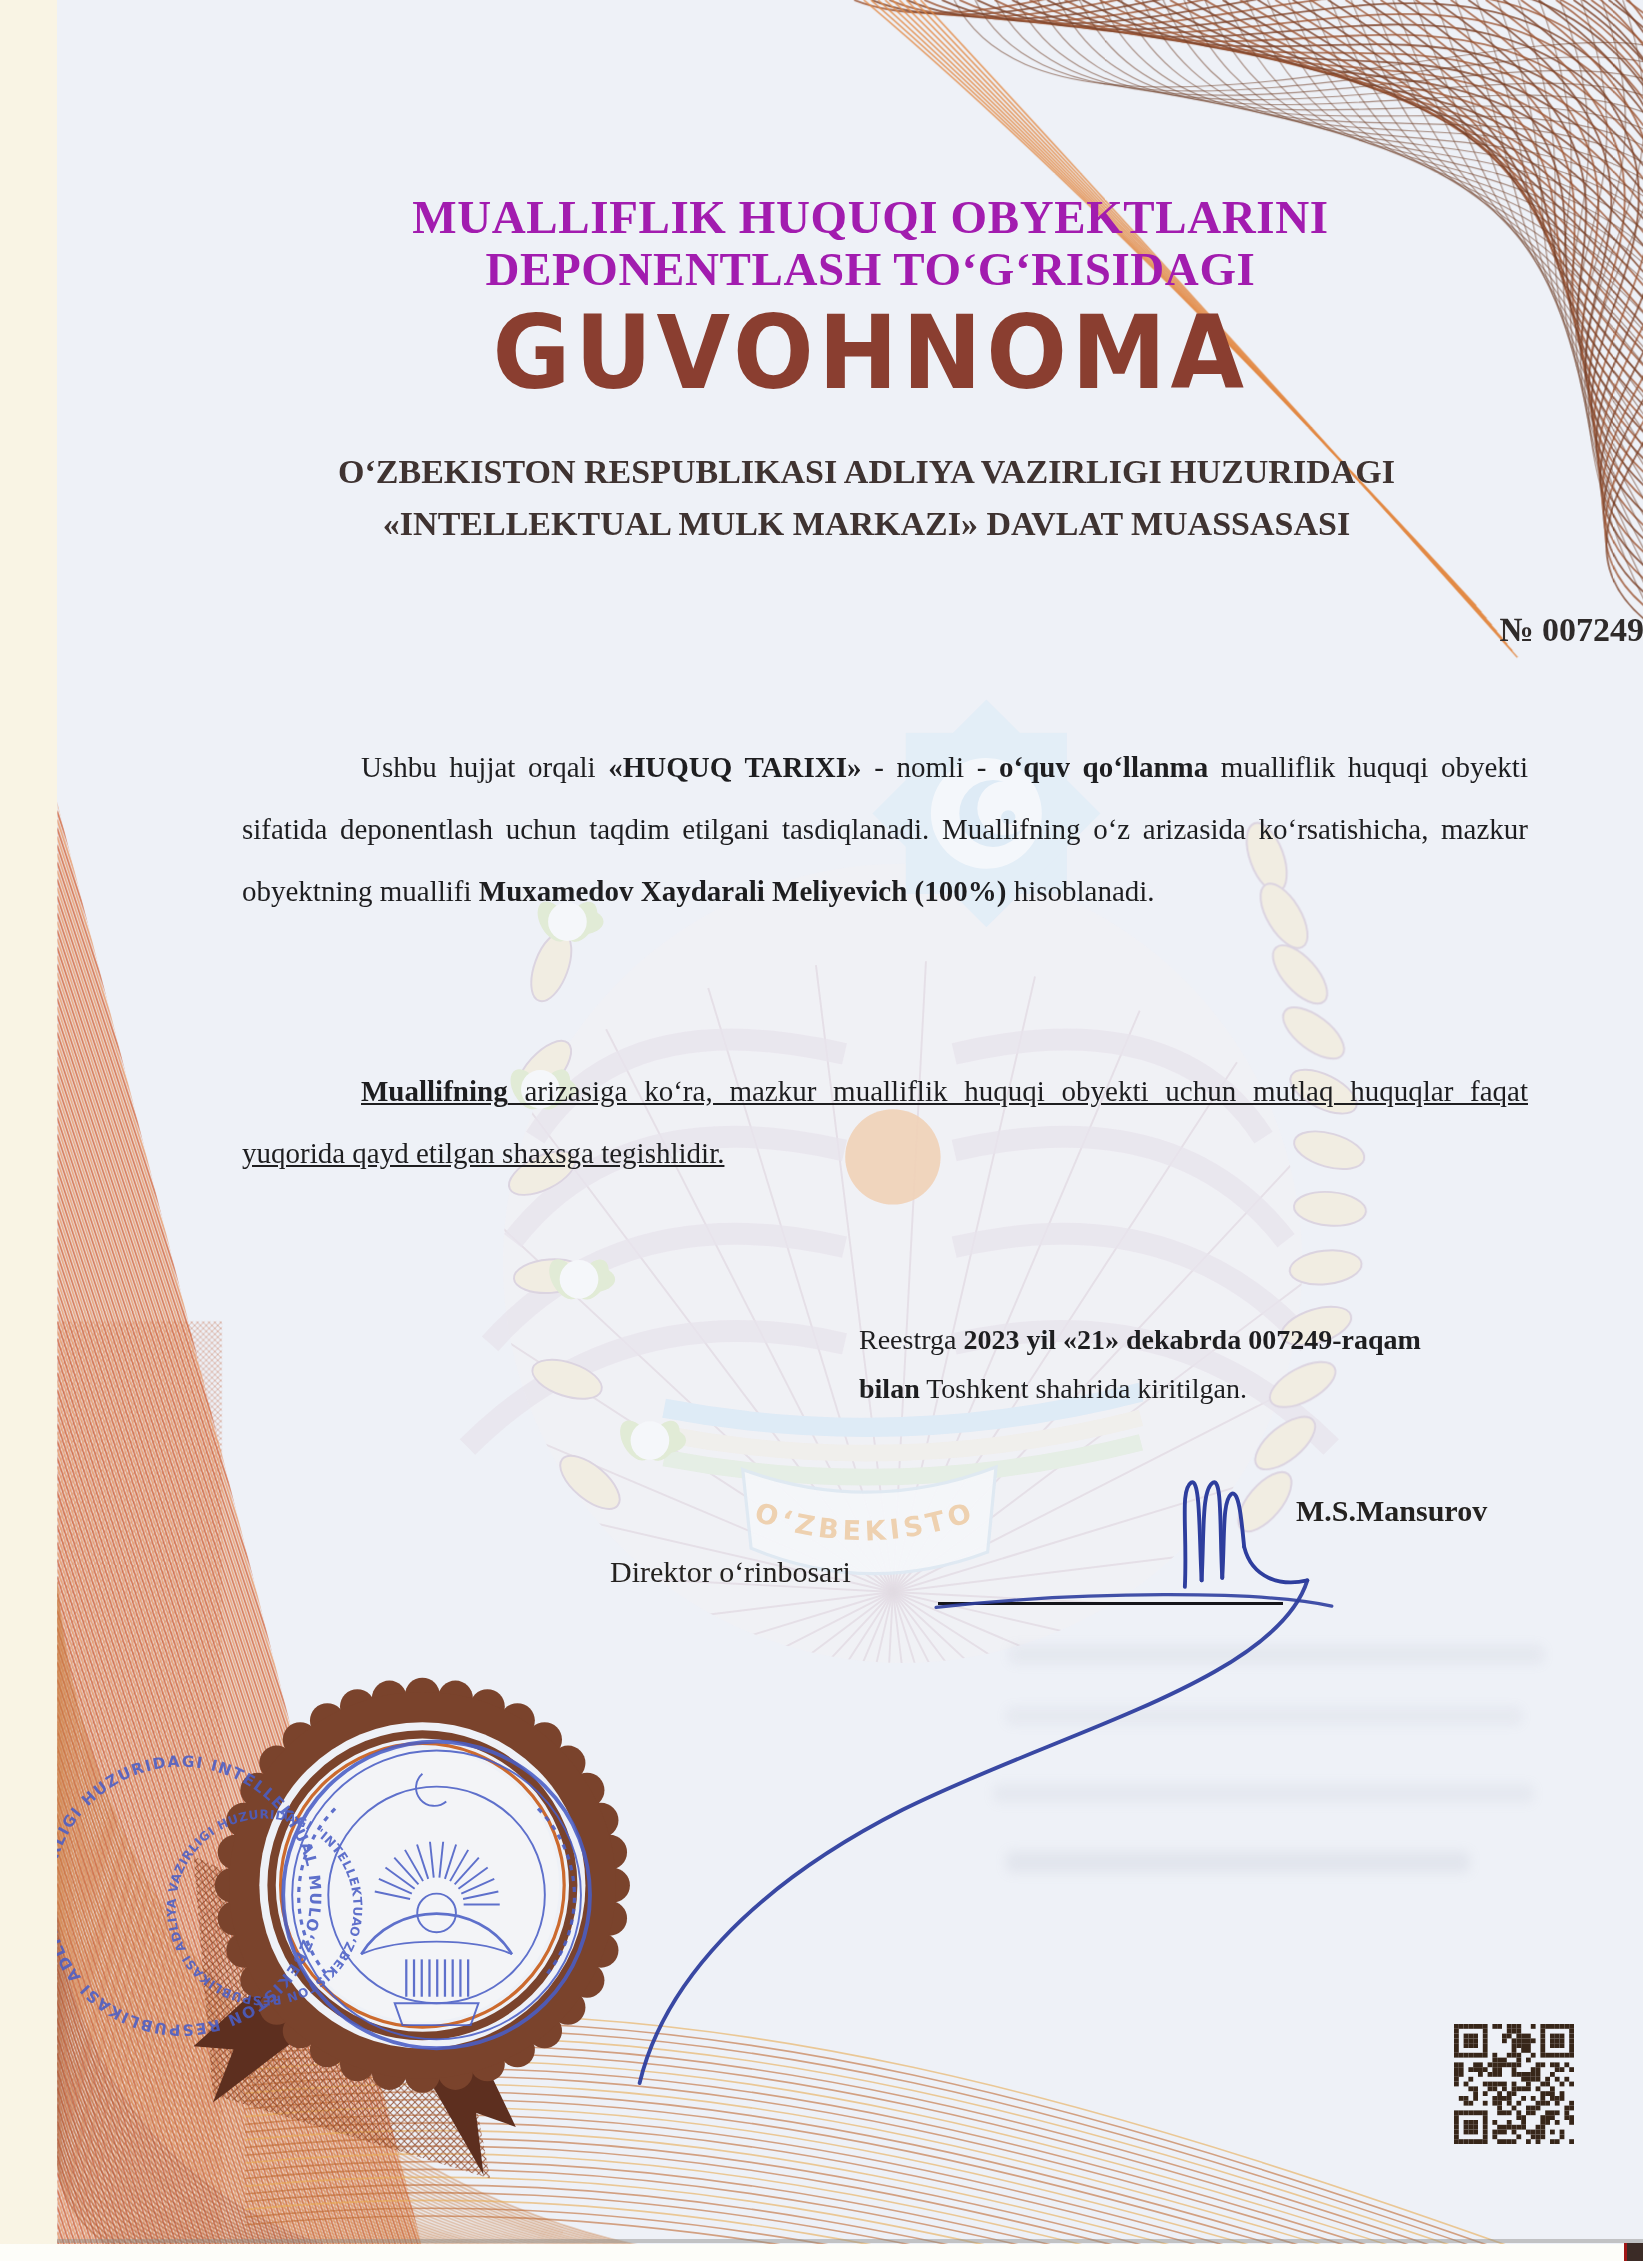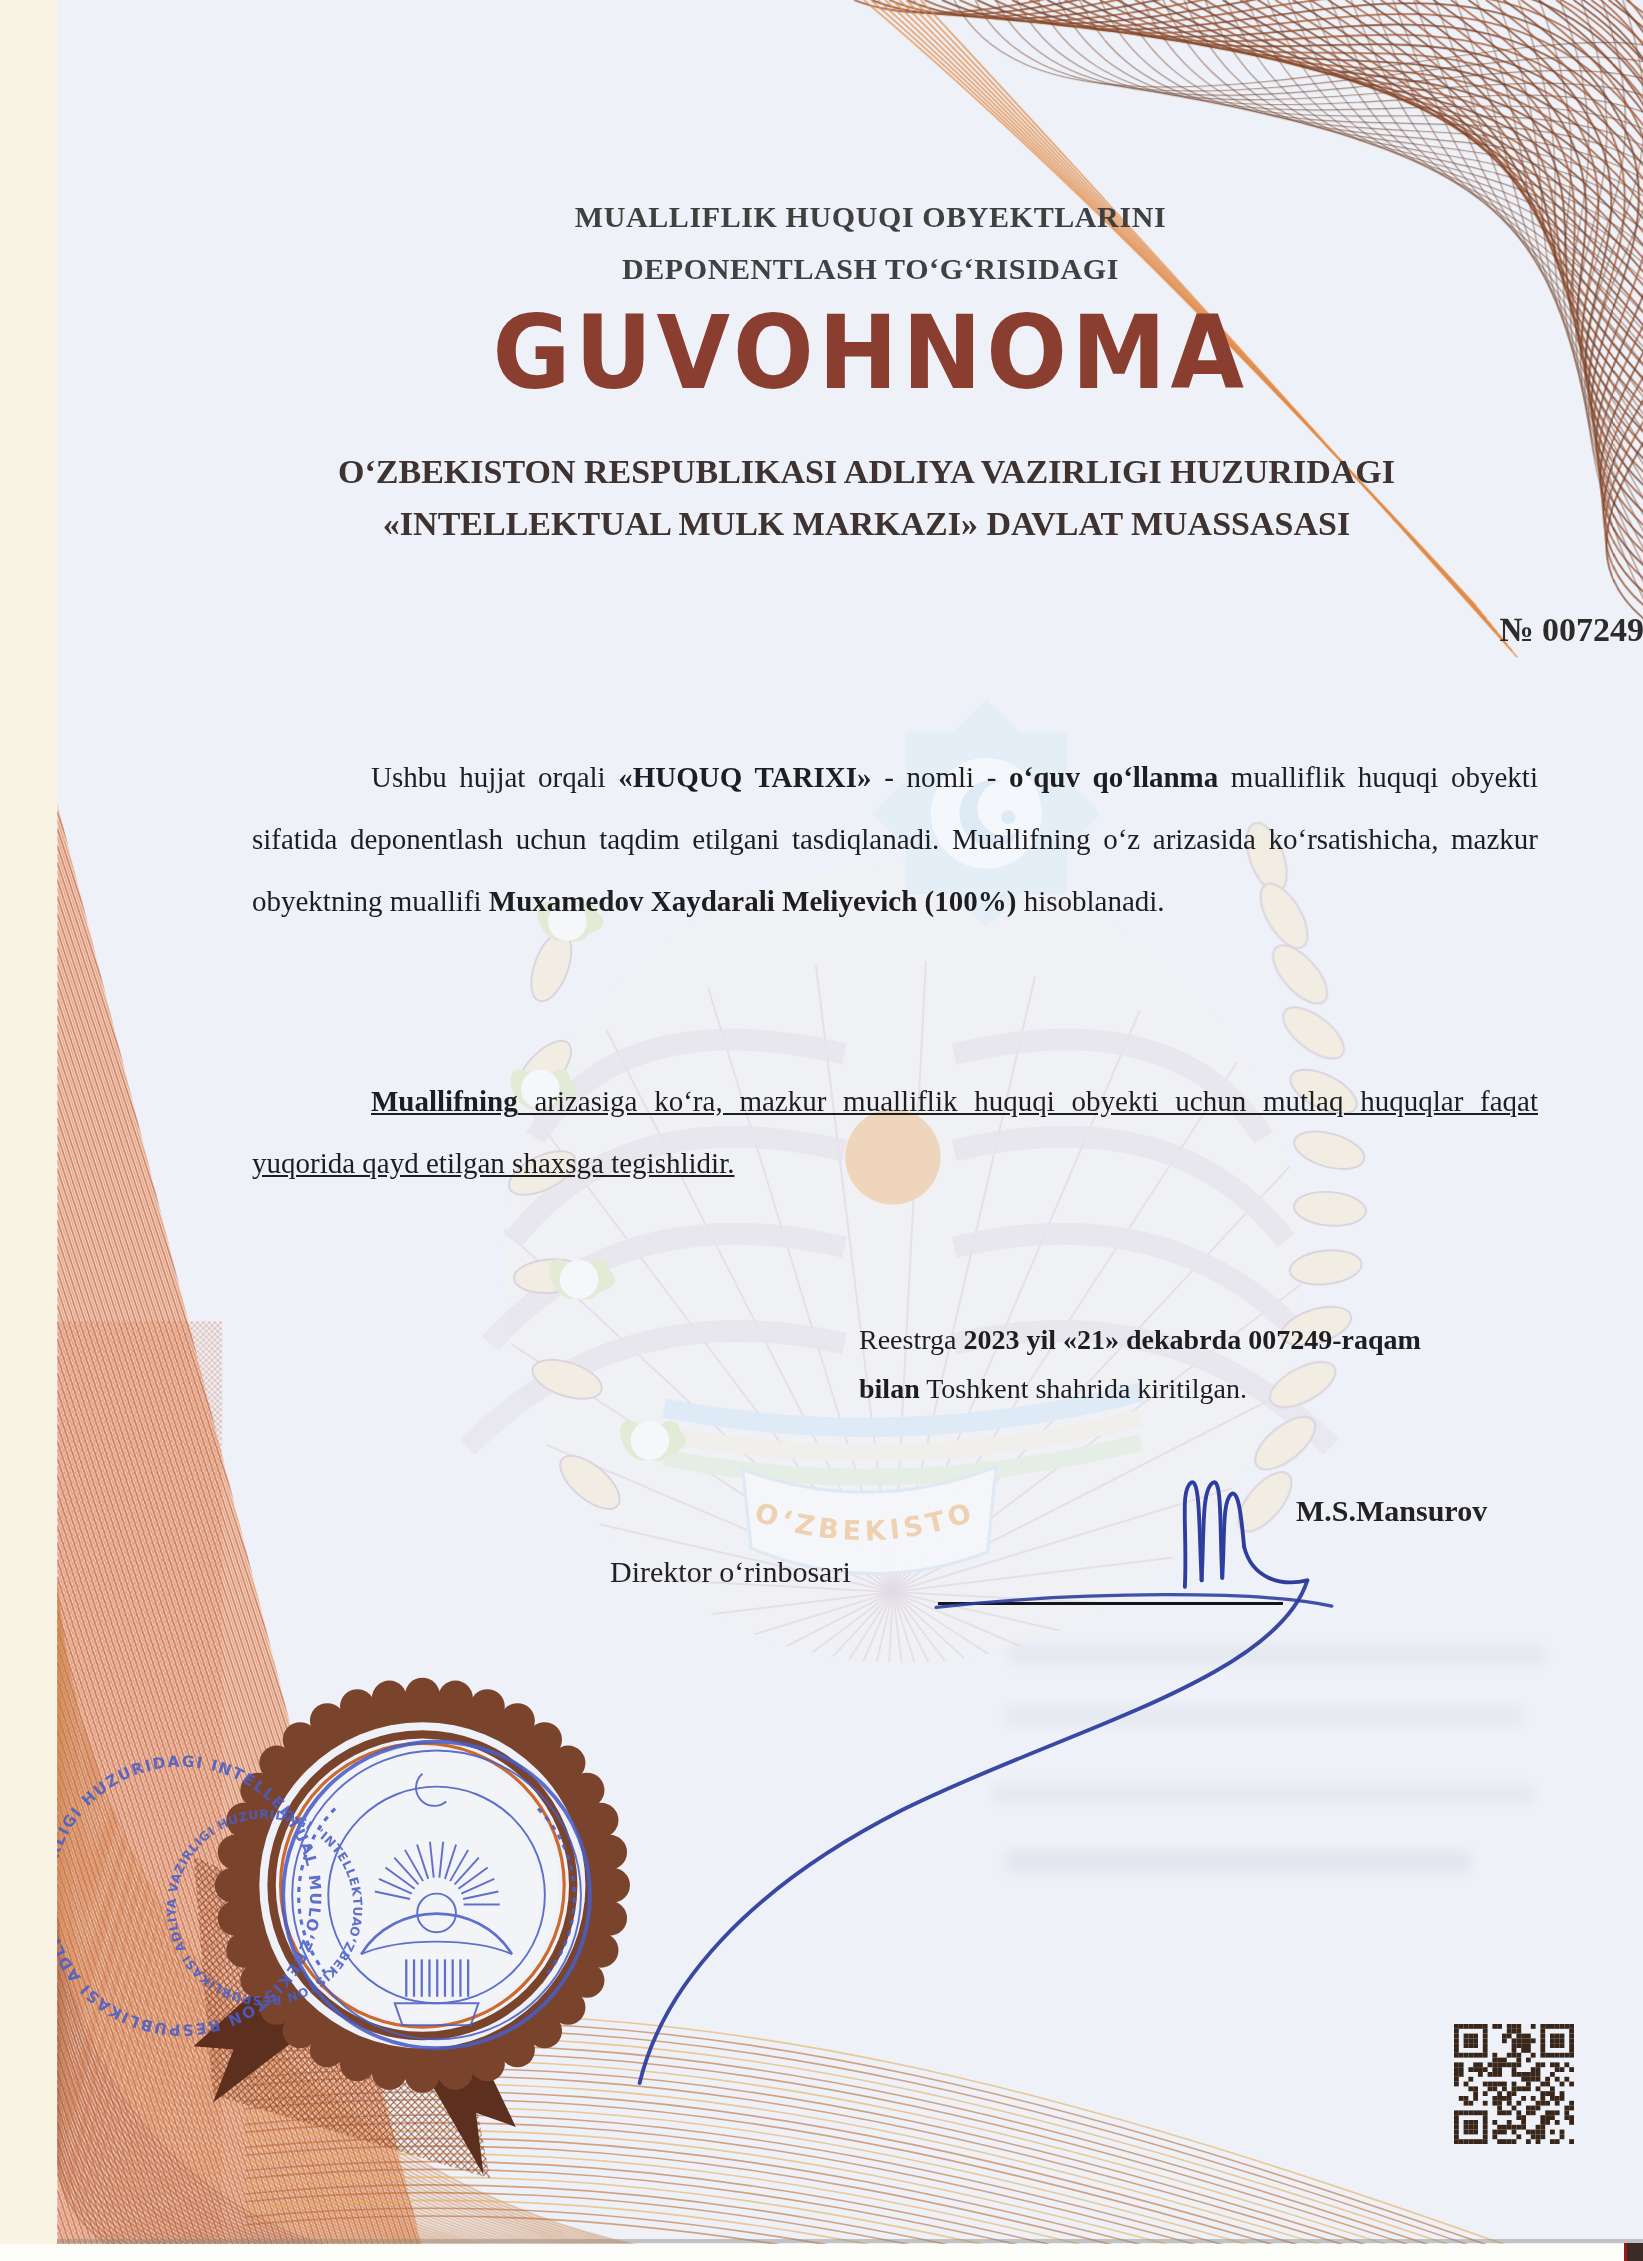--- a/index.html
+++ b/index.html
@@ -14,8 +14,8 @@
   svg{position:absolute;left:0;top:0;}
   
   .abs{position:absolute;}
-  #hdr{left:97px;top:191px;width:1547px;text-align:center;color:#404040;
-       font-weight:bold;font-size:30px;line-height:52px;letter-spacing:0.6px;z-index:2;}
+  #hdr{left:97px;top:191px;width:1547px;text-align:center;color:#a21caf;
+       font-weight:bold;font-size:47px;line-height:52px;letter-spacing:0.6px;z-index:2;}
   #title{left:97px;top:298px;width:1547px;text-align:center;color:#8a3e30;
        font-family:"DejaVu Sans",sans-serif;font-weight:bold;font-size:95px;letter-spacing:4.5px;
        transform:scaleY(1.06);z-index:2;}

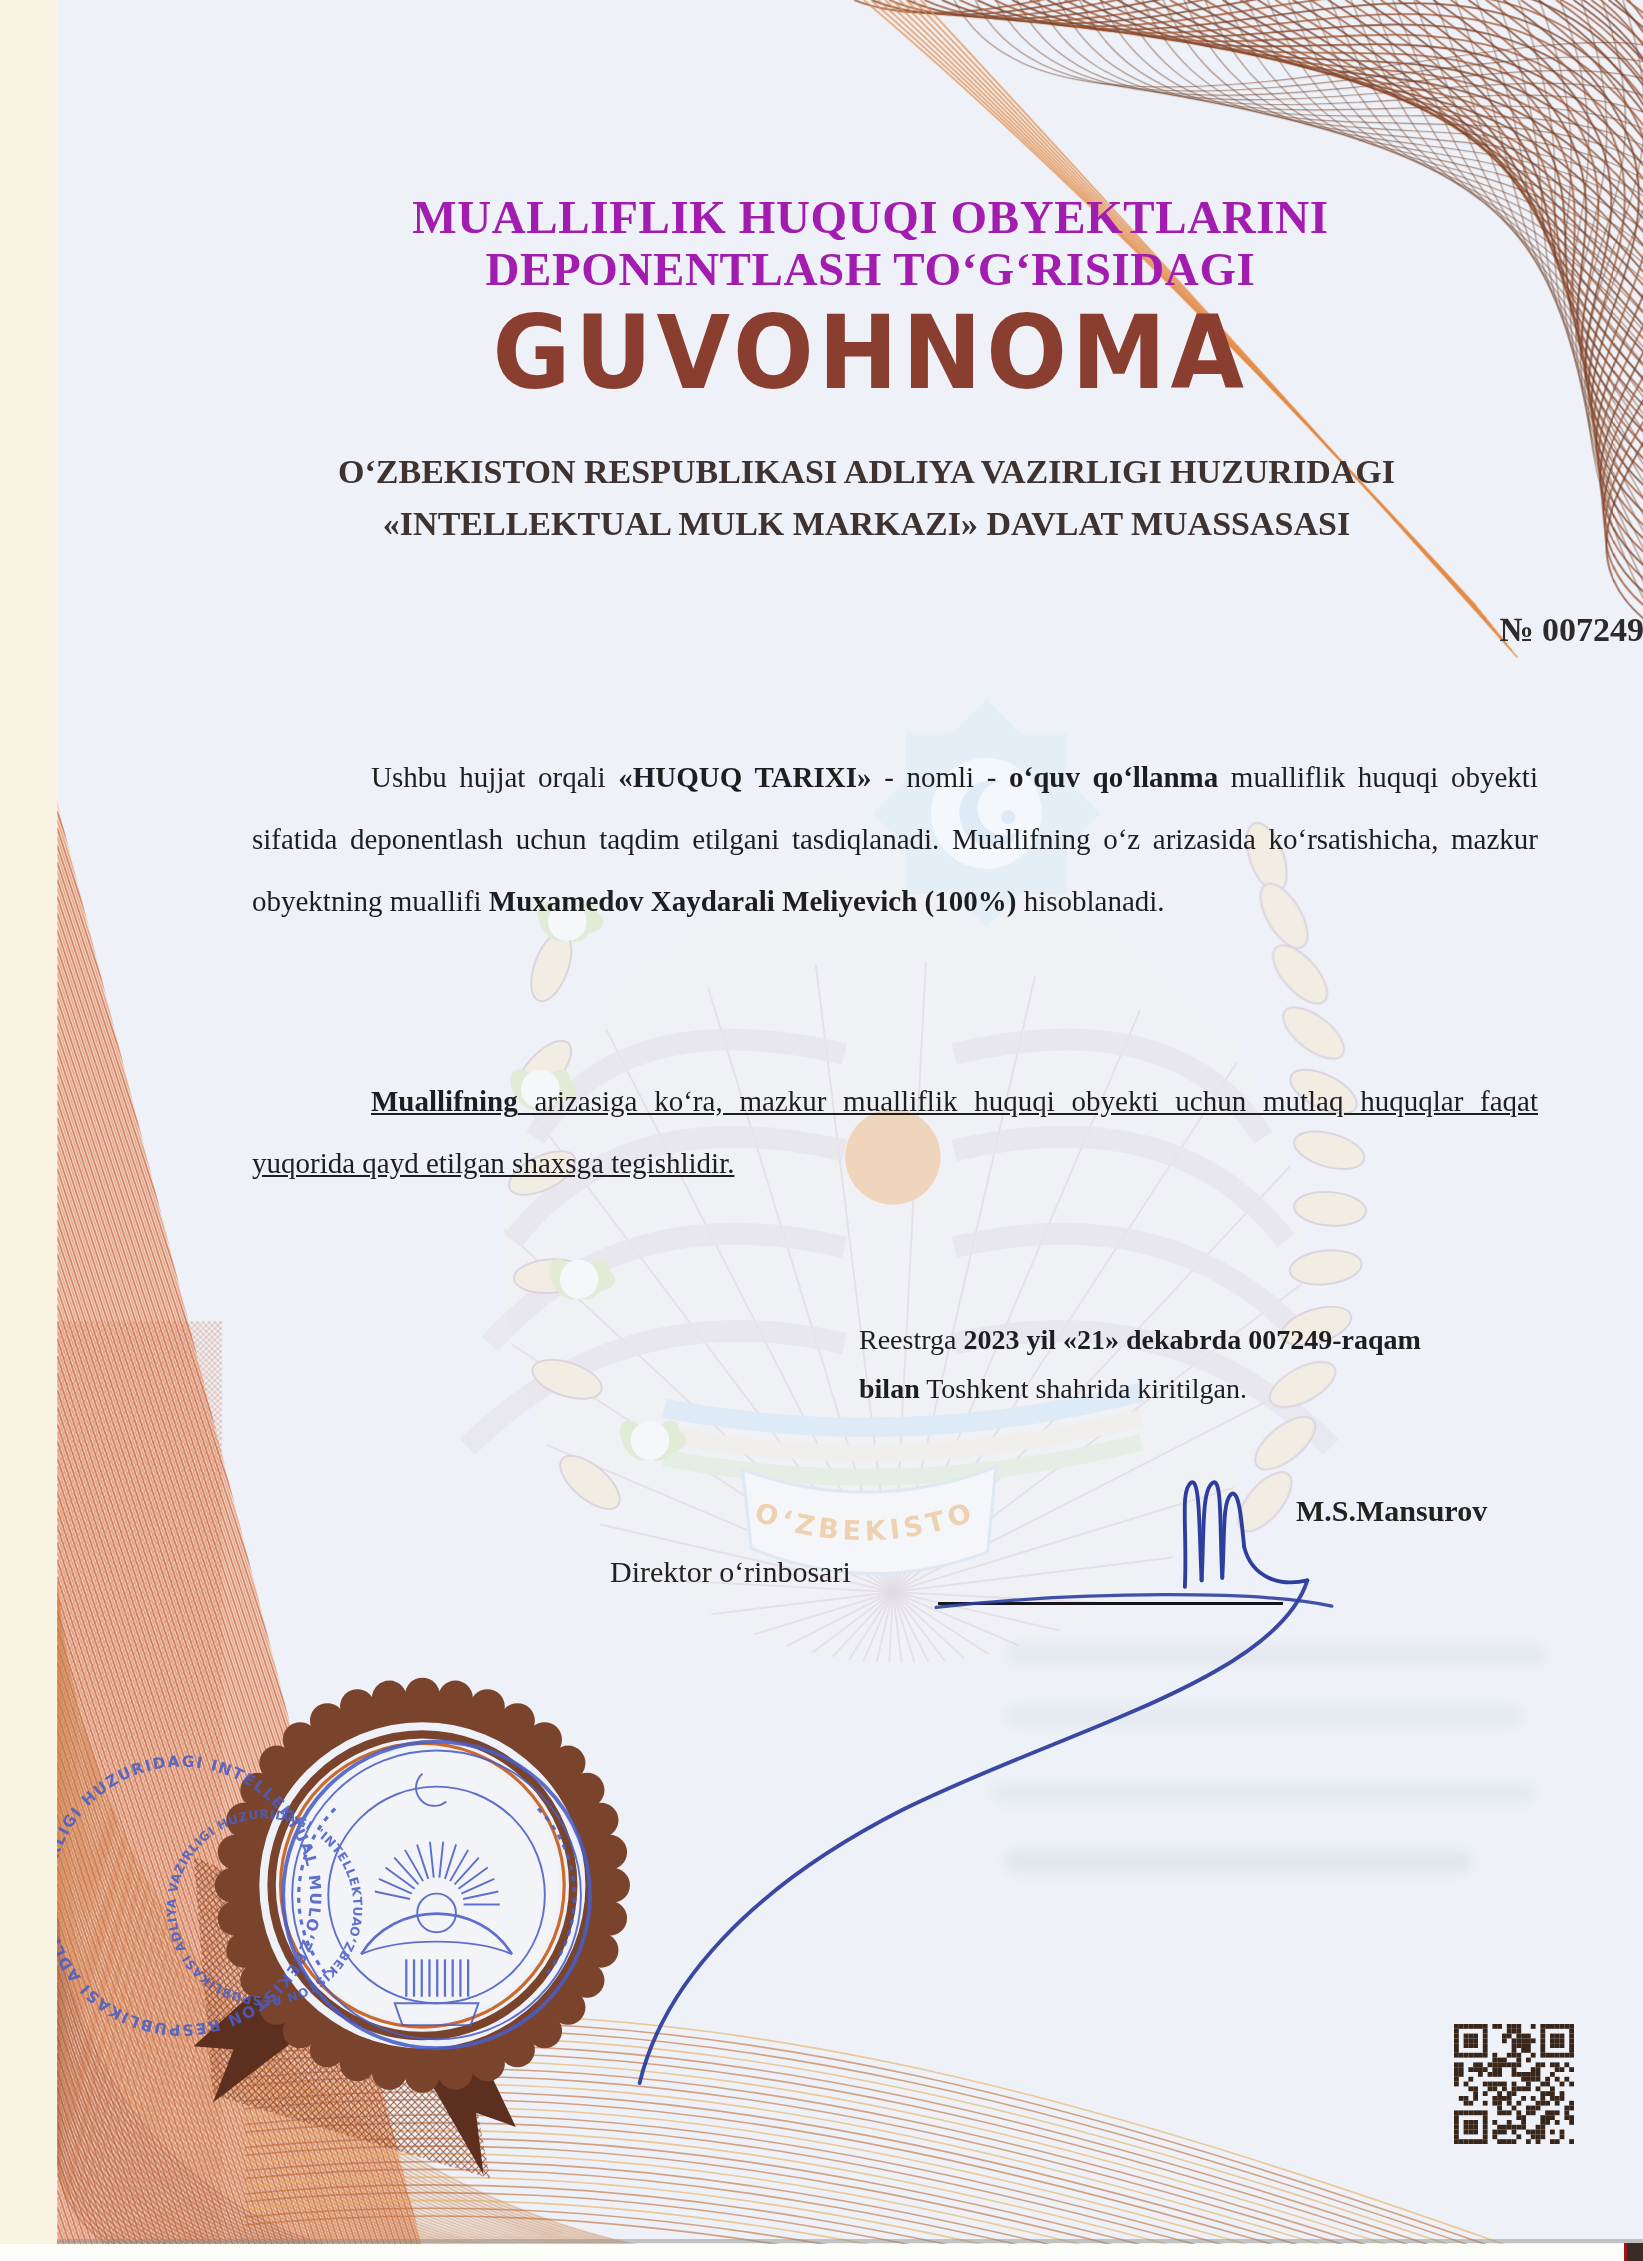--- a/index.html
+++ b/index.html
@@ -24,7 +24,7 @@
   #cert-no{left:97px;top:611px;width:1547px;text-align:right;color:#2f2b2a;
        font-weight:bold;font-size:34px;z-index:2;}
   .body-p{position:absolute;left:242px;width:1286px;font-size:29px;line-height:62px;
-       color:#1e1e20;text-align:justify;text-indent:119px;margin:10px;z-index:2;}
+       color:#1e1e20;text-align:justify;text-indent:119px;margin:0;z-index:2;}
   #p1{top:736px;} #p2{top:1060px;text-decoration:underline;} #p3{top:1172px;}
   .b{font-weight:bold;}
   #reg{left:859px;top:1315px;width:690px;font-size:28px;line-height:49px;color:#1e1e20;z-index:2;}

